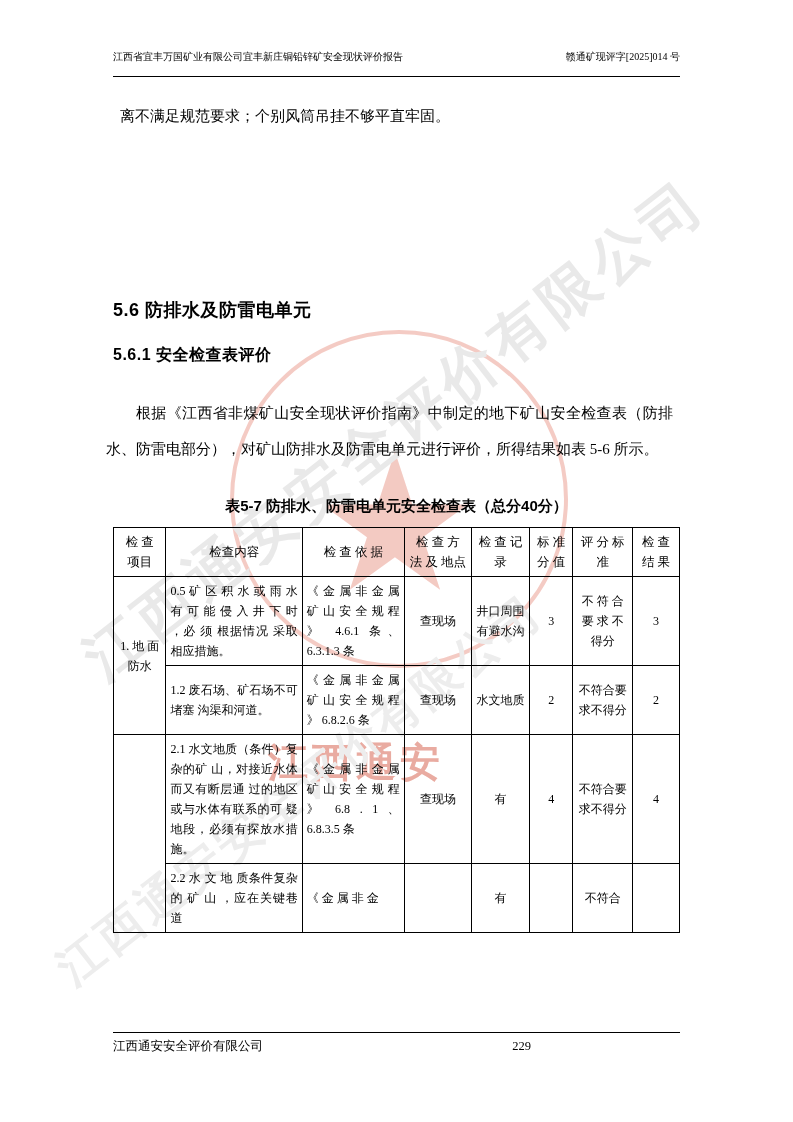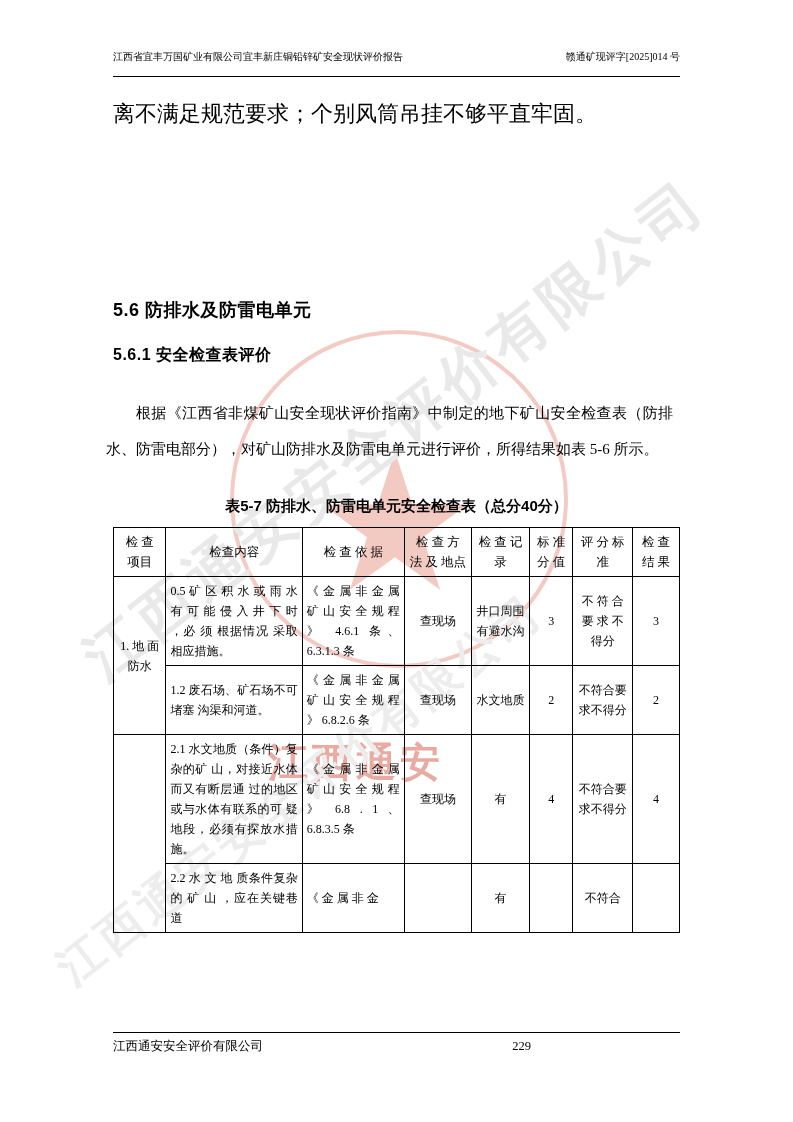--- a/index.html
+++ b/index.html
@@ -111,13 +111,12 @@
   
   .body-text {
     position: absolute;
-    left: 113px;
+    left: 120px;
     top: 98px;
     width: 567px;
-    font-size: 22px;
+    font-size: 15px;
     line-height: 36px;
     text-align: justify;
-    font-family: Liberation Mono, monospace;
   }
   .body-text p {
     margin: 0;

